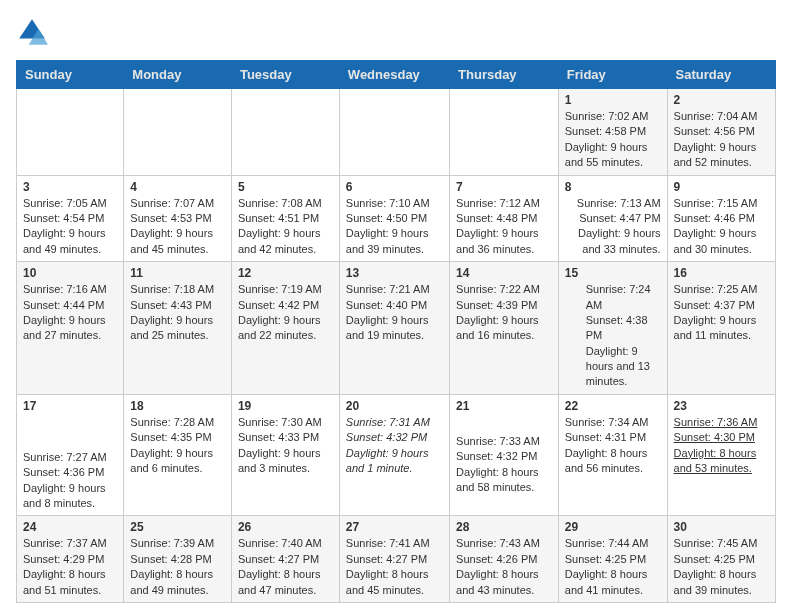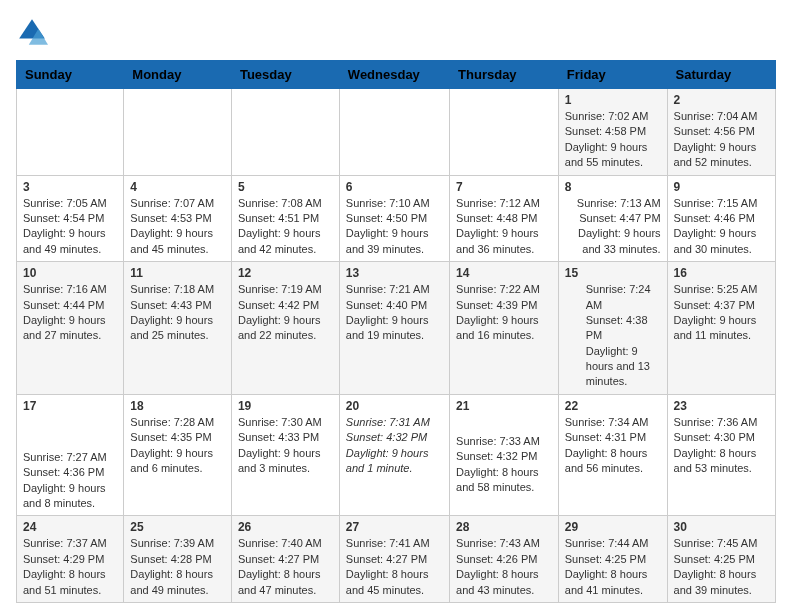--- a/index.html
+++ b/index.html
@@ -50,7 +50,7 @@
     }
     .calendar th {
       background-color: #1a6ab1;
-      color: #000000;
+      color: #e5e5e5;
       font-size: 13px;
       font-weight: bold;
       padding: 6px 8px;

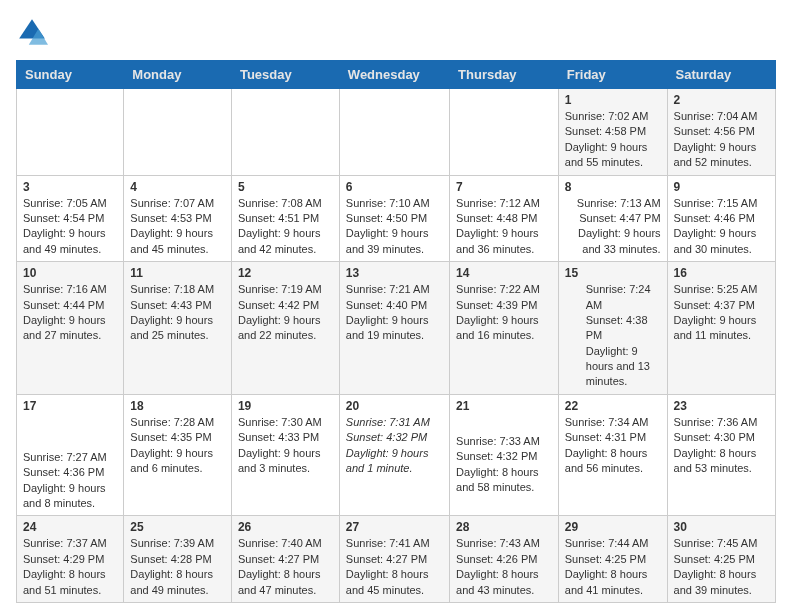--- a/index.html
+++ b/index.html
@@ -222,7 +222,7 @@
         </td>
         <td>
           <span class="day-number">16</span>
-          <div class="day-info" style="white-space: pre-line;">Sunrise: 5:25 AM
+          <div class="day-info" style="white-space: pre-line;">Sunrise: 7:25 AM
 Sunset: 4:37 PM
 Daylight: 9 hours and 11 minutes.</div>
         </td>

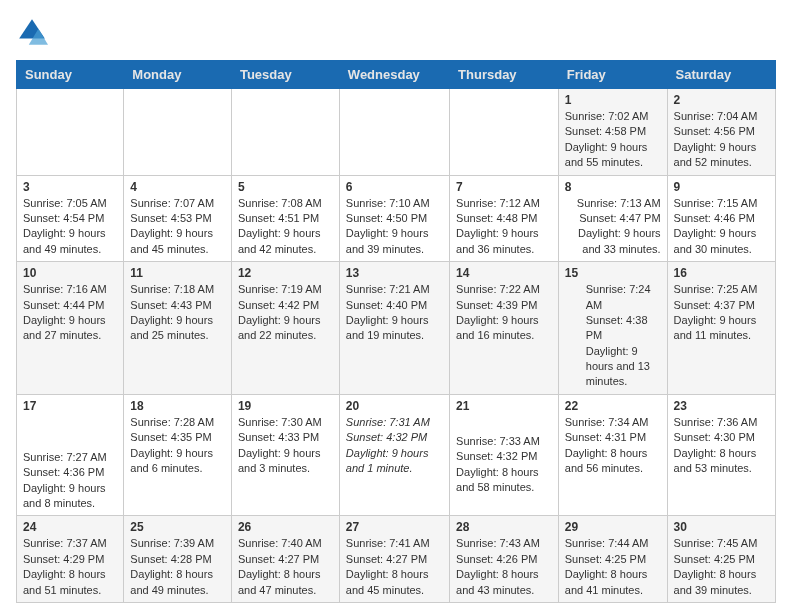--- a/index.html
+++ b/index.html
@@ -266,7 +266,7 @@
         </td>
         <td>
           <span class="day-number">23</span>
-          <div class="day-info" style="white-space: pre-line;">Sunrise: 7:36 AM
+          <div class="day-info" style="white-space: pre-line; text-decoration: underline;">Sunrise: 7:36 AM
 Sunset: 4:30 PM
 Daylight: 8 hours and 53 minutes.</div>
         </td>

